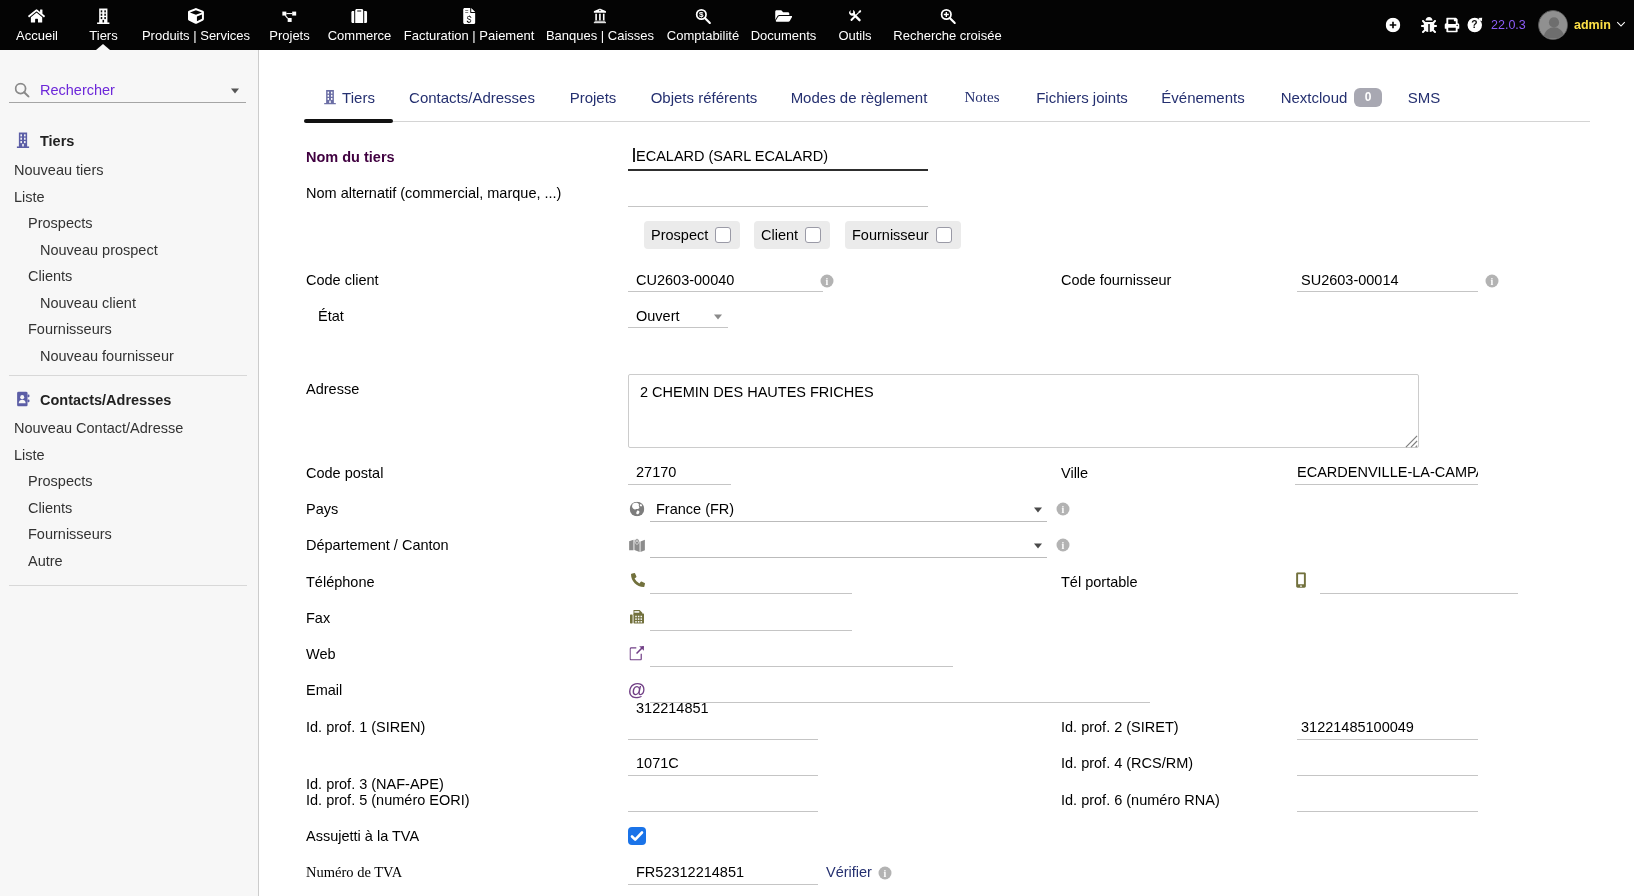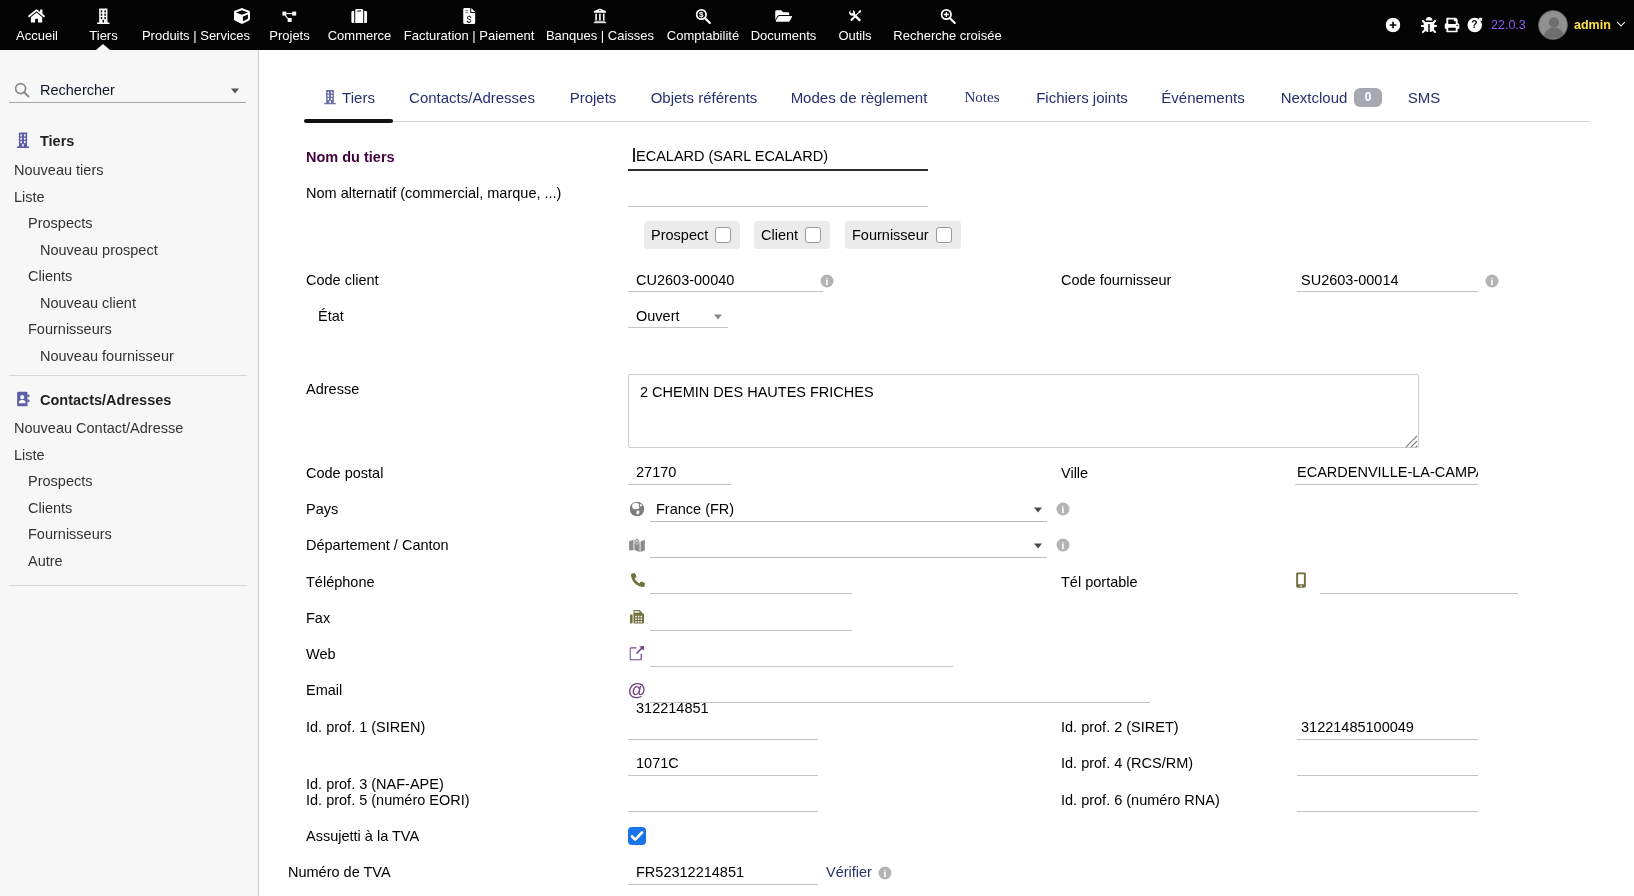--- a/index.html
+++ b/index.html
@@ -67,7 +67,7 @@
       </svg>
     <span>Tiers</span>
     </div>
-  <div class="mi" style="left:196px;align-items:flex-end;">
+  <div class="mi" style="left:196px;">
     <svg viewBox="0 0 512 512" width="16" height="16" fill="#fff">
         <path d="M239.1 6.3l-208 78c-18.7 7-31.1 25-31.1 45v225.1c0 18.2 10.3 34.8 26.5 42.9l208 104c13.5 6.8 29.4 6.8 42.9 0l208-104c16.3-8.1 26.5-24.8 26.5-42.9V129.3c0-20-12.4-37.9-31.1-44.9l-208-78C262 2.2 250 2.2 239.1 6.3zM256 68.4l192 72v1.1l-192 78-192-78v-1.1l192-72zm32 356V275.5l160-65v133.9l-160 80z"></path>
       </svg>

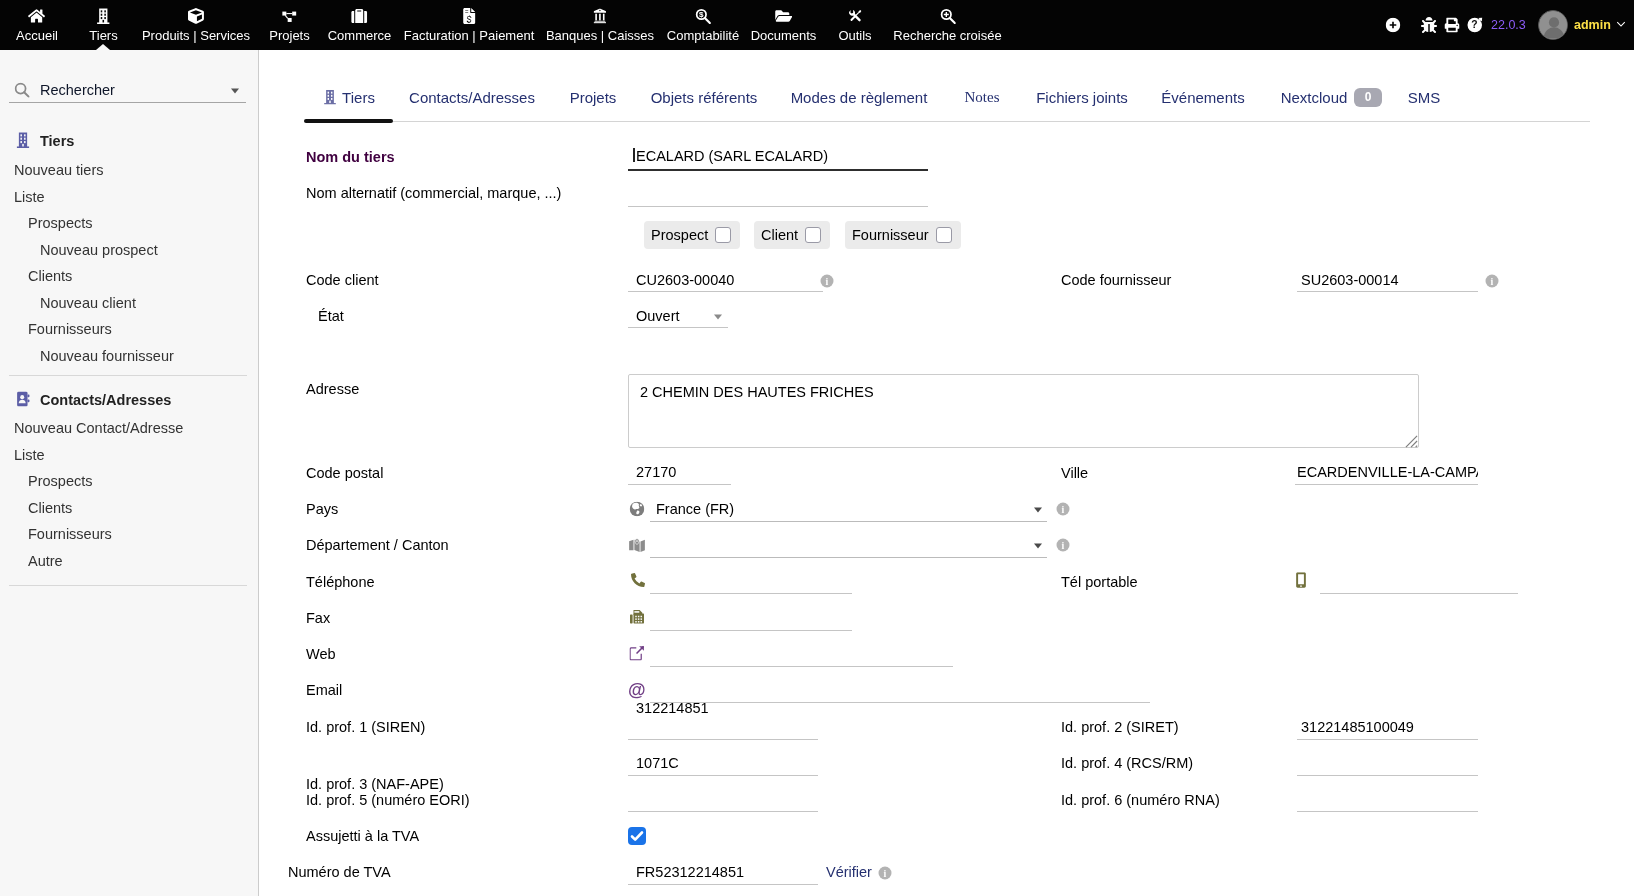--- a/index.html
+++ b/index.html
@@ -177,7 +177,7 @@
       <circle cx="208" cy="208" r="170" stroke-width="60"></circle>
       <path d="M330 330L490 490" stroke-width="70" stroke-linecap="round"></path>
     </svg>
-  <div class="sitem" style="left:40px;top:40px;color:#0f172a;">Rechercher</div>
+  <div class="sitem" style="left:40px;top:40px;color:#6d28d9;">Rechercher</div>
   <div class="caret" style="left:231px;top:41px;border-top-color:#555;"></div>
   <div class="line" style="left:9px;top:52px;width:237px;background:#a5a5a5;"></div>
   <svg class="ficon" style="left:23px;top:90px;" viewBox="0 0 48 62" width="13" height="16">

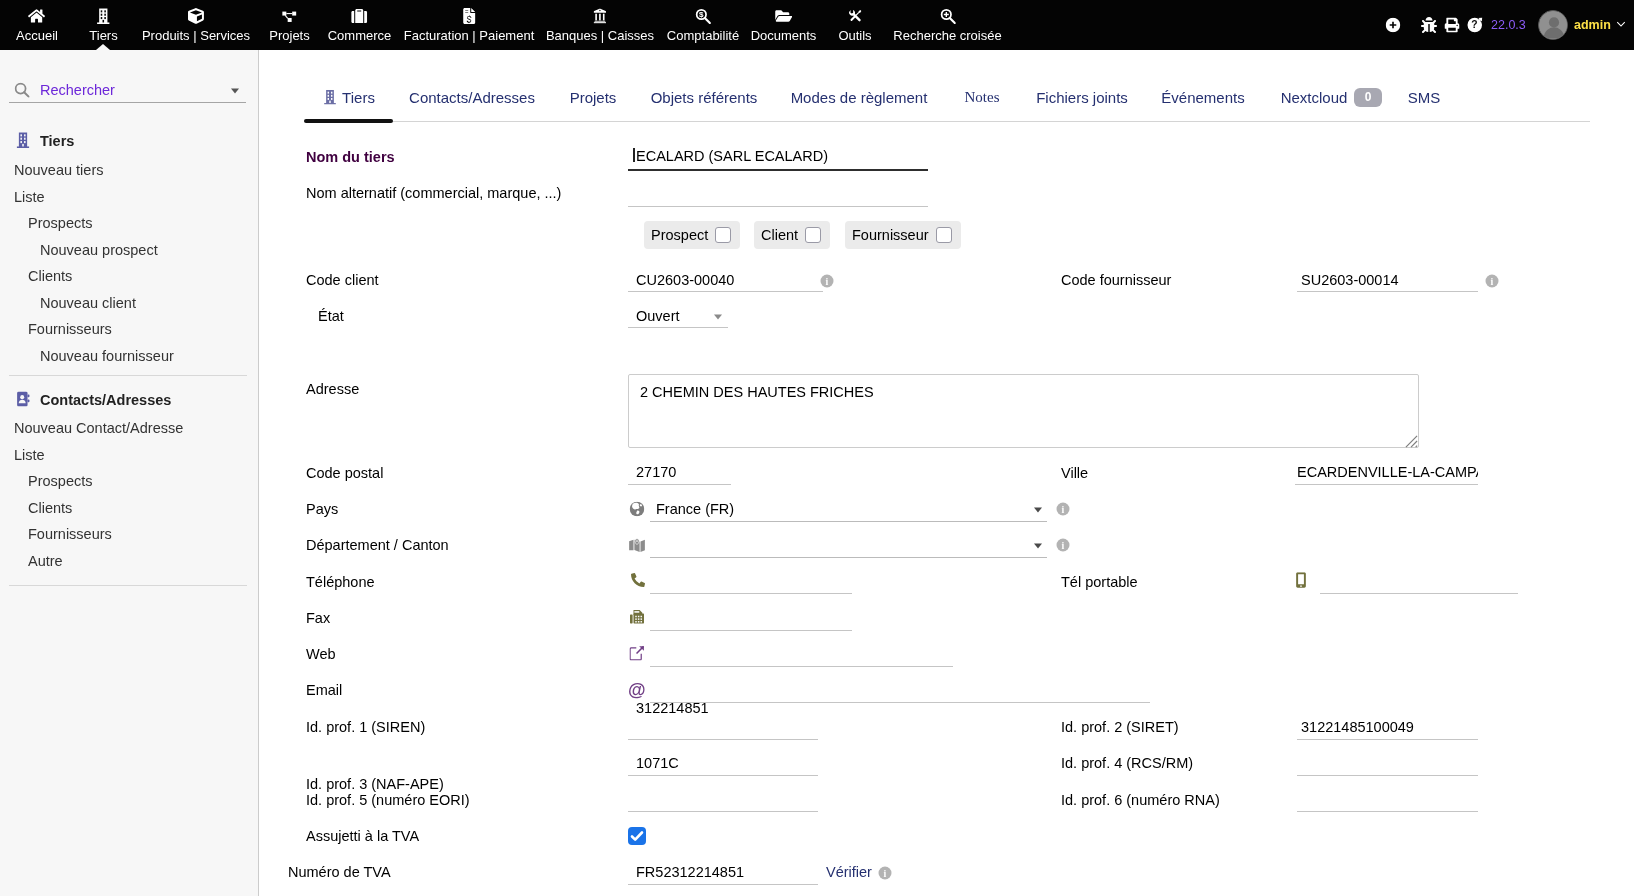--- a/index.html
+++ b/index.html
@@ -377,7 +377,7 @@
       </svg>
   </div>
 
-  <div class="lab" style="left:288px;top:872px;">Numéro de TVA</div>
+  <div class="lab" style="left:306px;top:872px;font-family:Liberation Serif, serif;">Numéro de TVA</div>
   <div class="val" style="left:636px;top:872px;">FR52312214851</div>
   <div class="ul" style="left:628px;top:884px;width:190px;"></div>
   <div class="val" style="left:826px;top:872px;color:#253070;">Vérifier</div>

